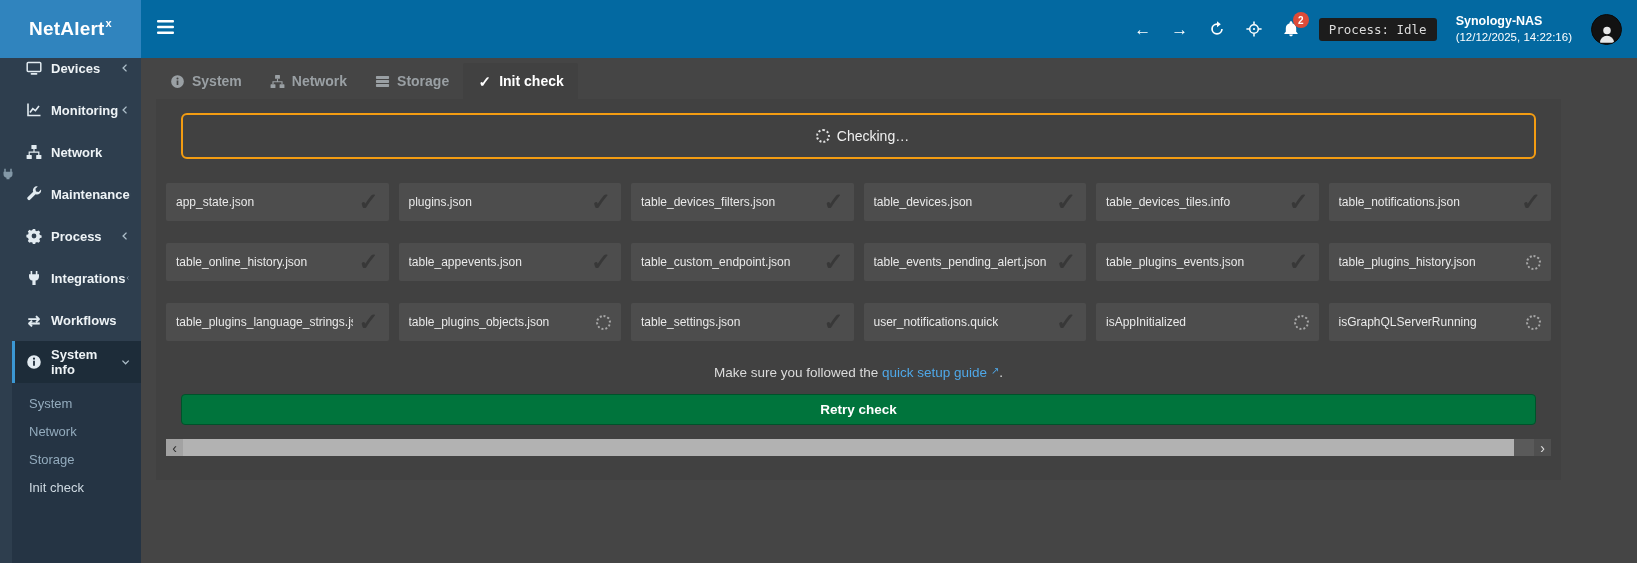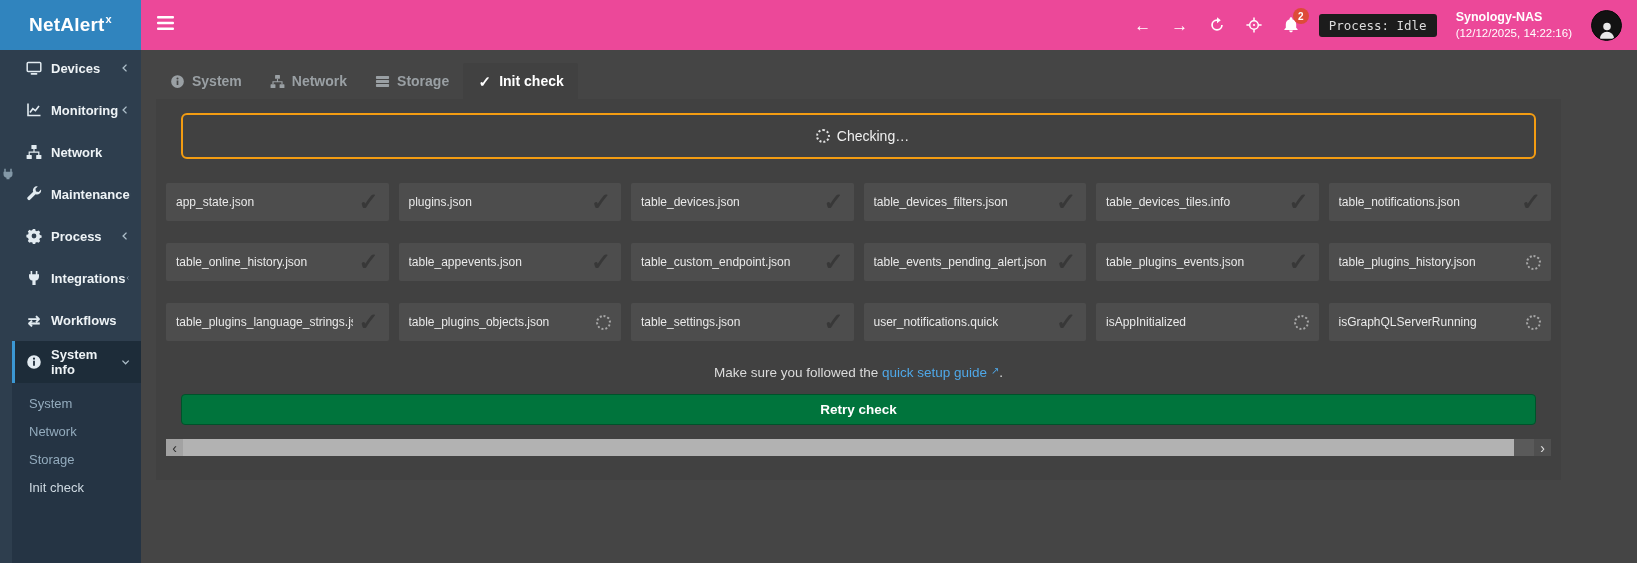--- a/index.html
+++ b/index.html
@@ -8,8 +8,8 @@
          font-family:"Liberation Sans", sans-serif; }
 
   
-  .header { position:absolute; top:0; left:0; right:0; height:50px;
-            background:#ec4899; display:flex; align-items:stretch; z-index:5; }
+  .header { position:absolute; top:0; left:0; right:0; height:58px;
+            background:#0369a1; display:flex; align-items:stretch; z-index:5; }
   .logo { width:141px; background:#3084be; color:#fff; display:flex;
           align-items:center; justify-content:center; font-weight:bold;
           font-size:19px; letter-spacing:.2px; cursor:pointer; }

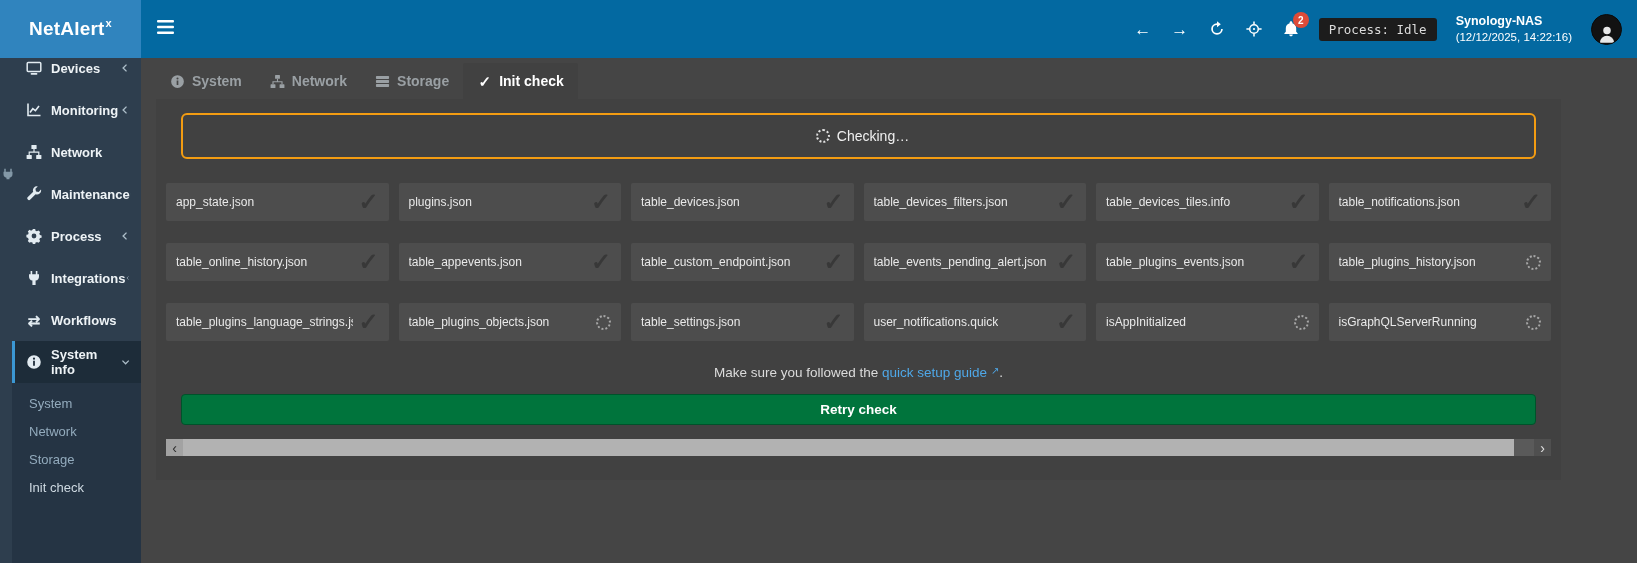--- a/index.html
+++ b/index.html
@@ -340,12 +340,12 @@
   </div>
 
   <div class="init-card">
+    <span class="card-label">table_devices_filters.json</span>
+    <span class="card-icon check">✓</span>
+  </div>
+
+  <div class="init-card">
     <span class="card-label">table_devices.json</span>
-    <span class="card-icon check">✓</span>
-  </div>
-
-  <div class="init-card">
-    <span class="card-label">table_devices_filters.json</span>
     <span class="card-icon check">✓</span>
   </div>
 

